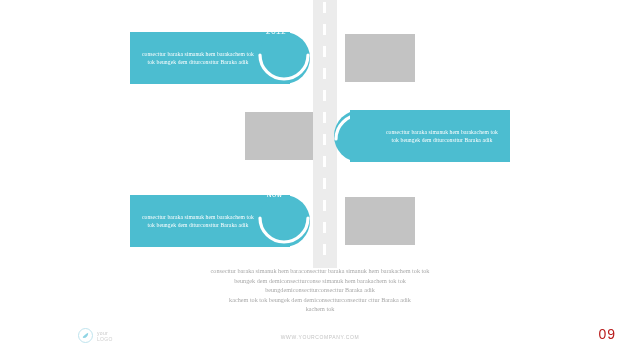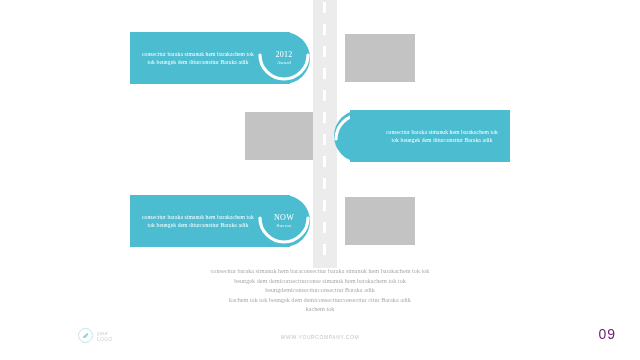--- a/index.html
+++ b/index.html
@@ -73,9 +73,9 @@
   }
   .badge .labels{
     position:absolute;left:0;top:0;width:60px;height:60px;
-    display:flex;flex-direction:column;align-items:center;justify-content:center;
+    display:flex;flex-direction:row;align-items:flex-start;justify-content:center;
     color:#ffffff;
-    font-family:Liberation Serif, serif;
+    font-family:Liberation Mono, monospace;
     line-height:1.05;
   }
   .badge .big{font-size:8px;letter-spacing:.3px;}

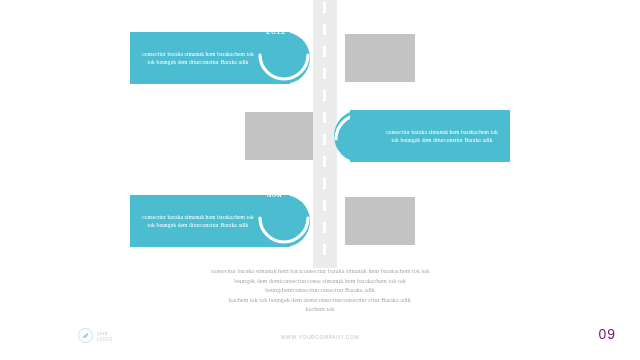--- a/index.html
+++ b/index.html
@@ -118,7 +118,7 @@
   .page-num{
     position:absolute;right:24px;top:326px;
     font-family:"Liberation Sans", sans-serif;
-    font-size:14px;letter-spacing:1px;color:#701a75;
+    font-size:14px;letter-spacing:1px;color:#b91c1c;
   }
 </style>
 </head>

